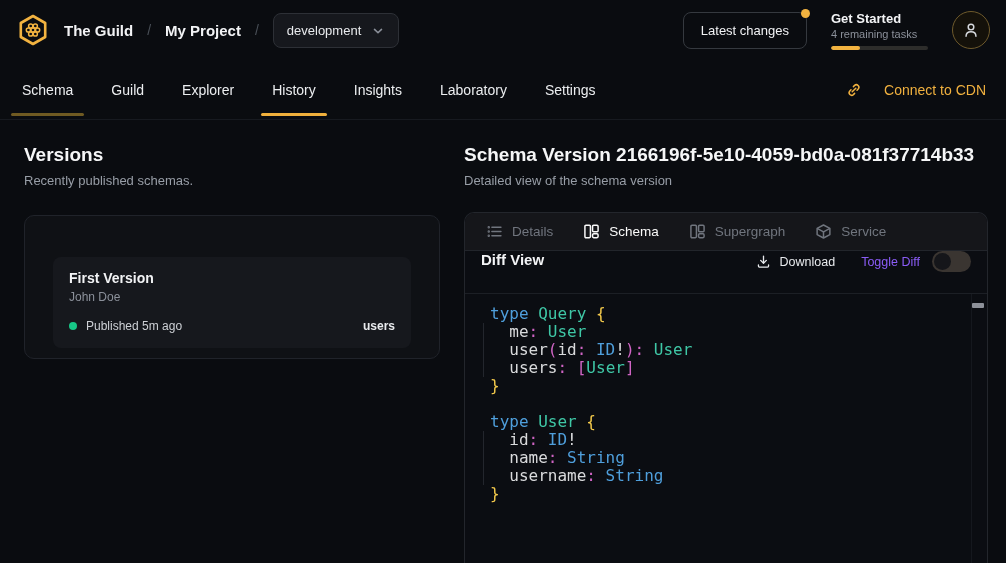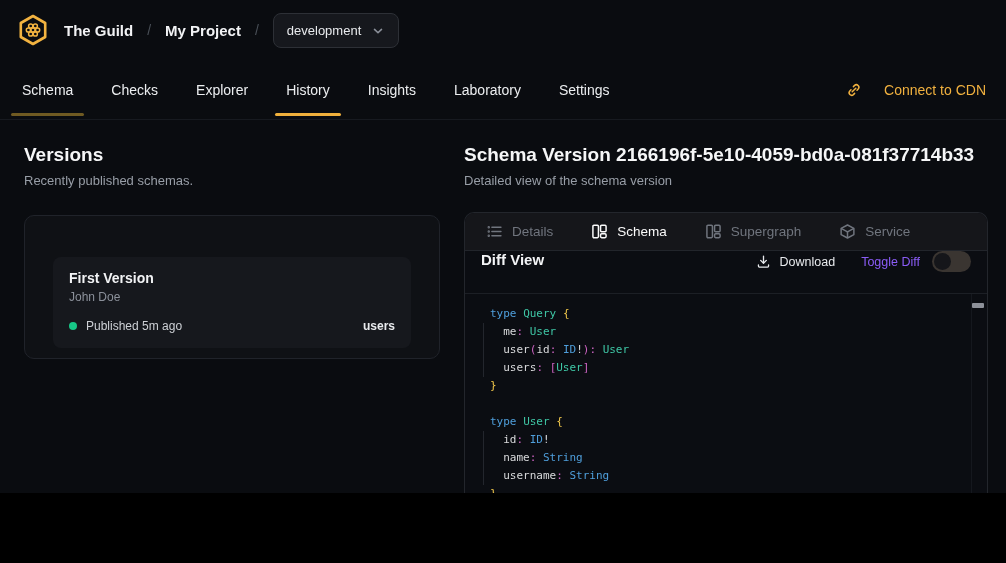--- a/index.html
+++ b/index.html
@@ -5,7 +5,7 @@
   * { margin:0; padding:0; box-sizing:border-box; }
   html,body { background:#000; }
   .app {
-    position:relative; width:1006px; height:493px; overflow:hidden;
+    position:relative; width:1006px; height:563px; overflow:hidden;
     background:#0a0c10; color:#e5e7eb;
     font-family:"Liberation Sans", sans-serif;
     display:flex; flex-direction:column;

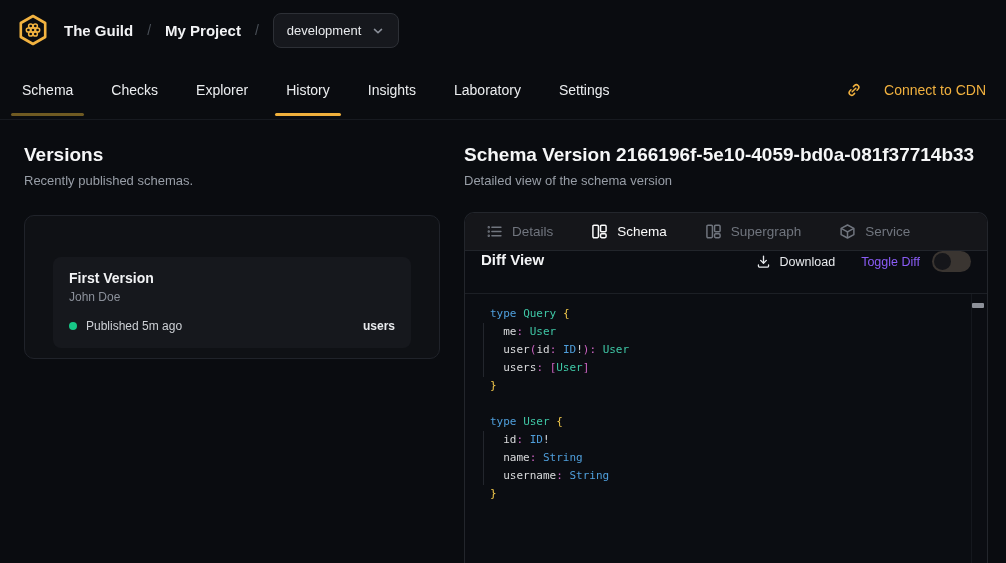--- a/index.html
+++ b/index.html
@@ -117,6 +117,27 @@
         </span>
       </button>
     </div>
+    <div class="tb-right">
+      <button class="latest-btn">
+        <span>Latest changes</span>
+        <span class="notif-dot"></span>
+      </button>
+      <div class="get-started">
+        <div class="gs-title">Get Started</div>
+        <div class="gs-sub">4 remaining tasks</div>
+        <div class="gs-bar">
+          <div class="gs-fill" style="width: 30%;"></div>
+        </div>
+      </div>
+      <button class="avatar">
+        <span>
+          <svg width="18" height="18" viewBox="0 0 16 16" fill="none" stroke="currentColor" stroke-width="1.3" stroke-linecap="round">
+            <circle cx="8" cy="5.4" r="2.5"></circle>
+            <path d="M3.6 13.6 c0-2.6 2-4.1 4.4-4.1 s4.4 1.5 4.4 4.1"></path>
+          </svg>
+        </span>
+      </button>
+    </div>
   </header>
 
   <nav class="mainnav">

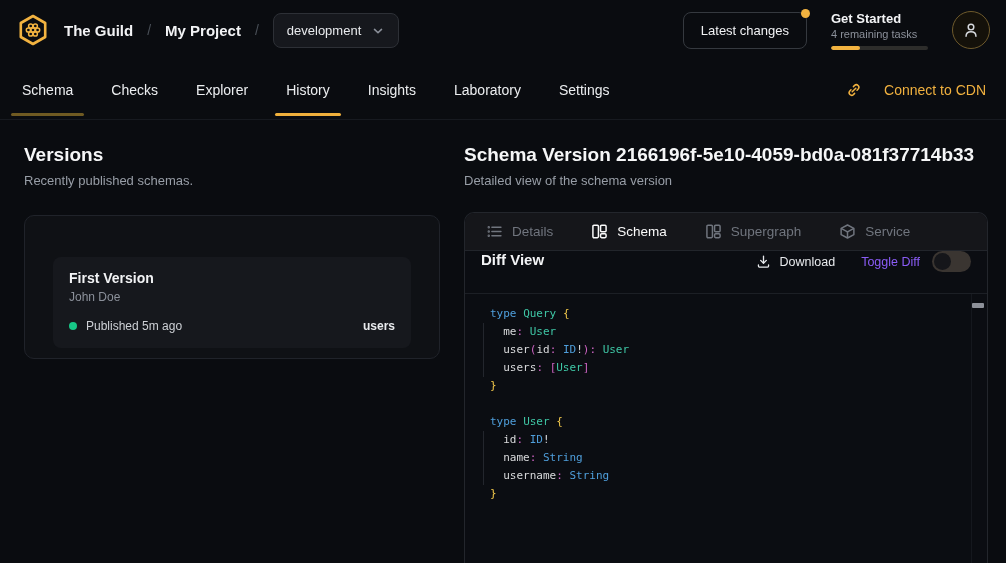--- a/index.html
+++ b/index.html
@@ -142,7 +142,7 @@
 
   <nav class="mainnav">
     <button class="nav-tab hl-dim">Schema</button>
-    <button class="nav-tab">Checks</button>
+    <button class="nav-tab">Guild</button>
     <button class="nav-tab">Explorer</button>
     <button class="nav-tab hl-bright">History</button>
     <button class="nav-tab">Insights</button>

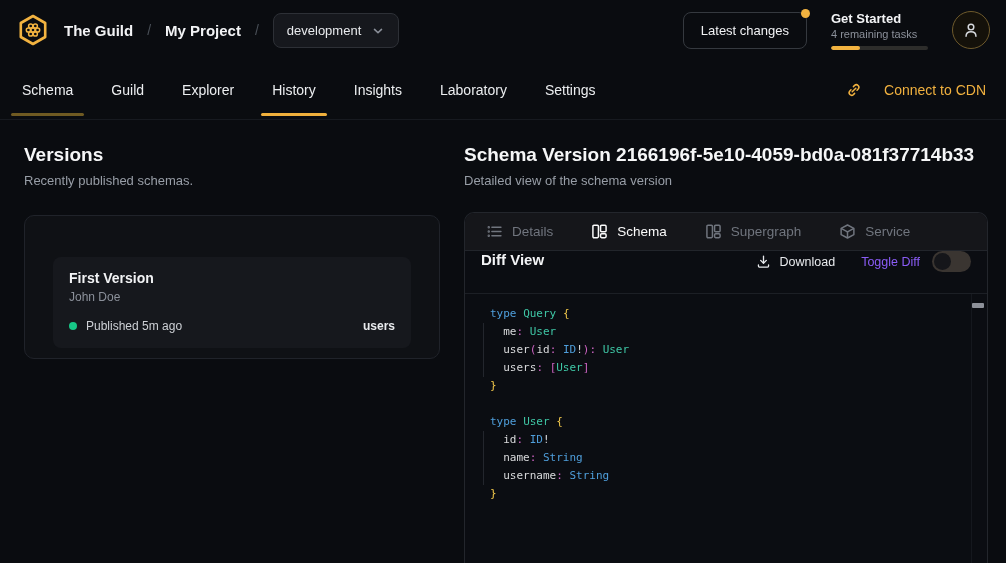--- a/index.html
+++ b/index.html
@@ -57,7 +57,7 @@
   
   .detail-panel { margin-top:24px; flex:1; border:1px solid #23262c; border-bottom:none;
     border-radius:10px 10px 0 0; display:flex; flex-direction:column; overflow:hidden; background:#0b0d12; }
-  .detail-tabs { flex:0 0 38px; display:flex; align-items:center; gap:12px; padding:0 8px;
+  .detail-tabs { flex:0 0 38px; display:flex; align-items:center; gap:4px; padding:0 8px;
     background:#15161a; border-bottom:1px solid #22252b; }
   .dtab { display:flex; align-items:center; gap:9px; padding:0 13px; height:100%; font-size:13.5px;
     font-weight:500; color:#70757e; cursor:pointer; background:none; border:none; font-family:inherit; }

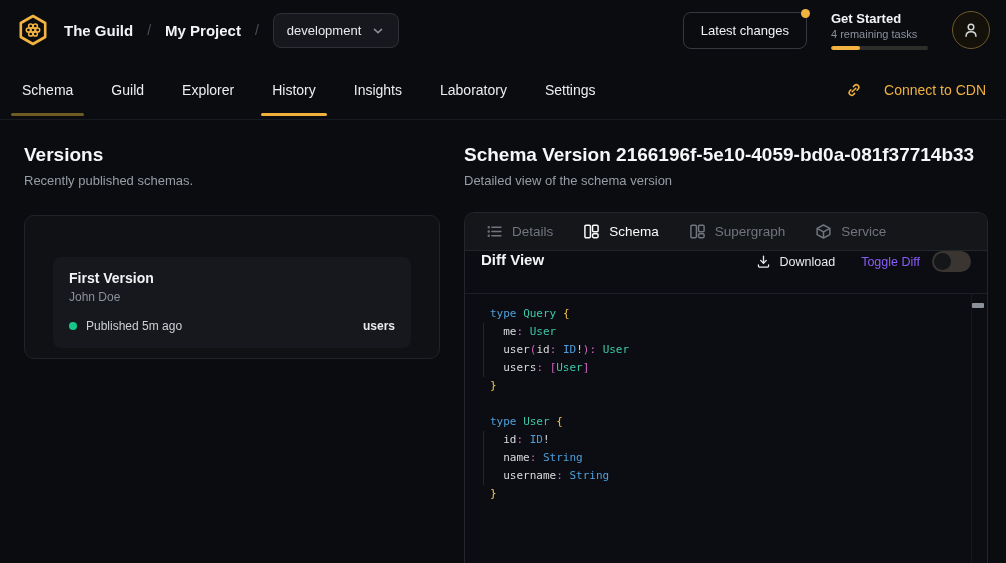--- a/index.html
+++ b/index.html
@@ -73,7 +73,7 @@
   .switch .knob { position:absolute; left:2px; top:2px; width:17px; height:17px; border-radius:50%; background:#15161a; transition:left .1s; }
   
   .code-area { flex:1; position:relative; padding:11px 22px 16px 14px; overflow:hidden;
-    font-family:"DejaVu Sans Mono", monospace; font-size:11px; line-height:18px; color:#d9dadc; }
+    font-family:"DejaVu Sans Mono", monospace; font-size:16px; line-height:18px; color:#d9dadc; }
   .code-line { position:relative; white-space:pre; padding-left:11px; }
   .code-line.guided::before { content:""; position:absolute; left:4px; top:0; bottom:0; width:1px; background:#23262d; }
   .tok-kw { color:#4f9fdc; }

